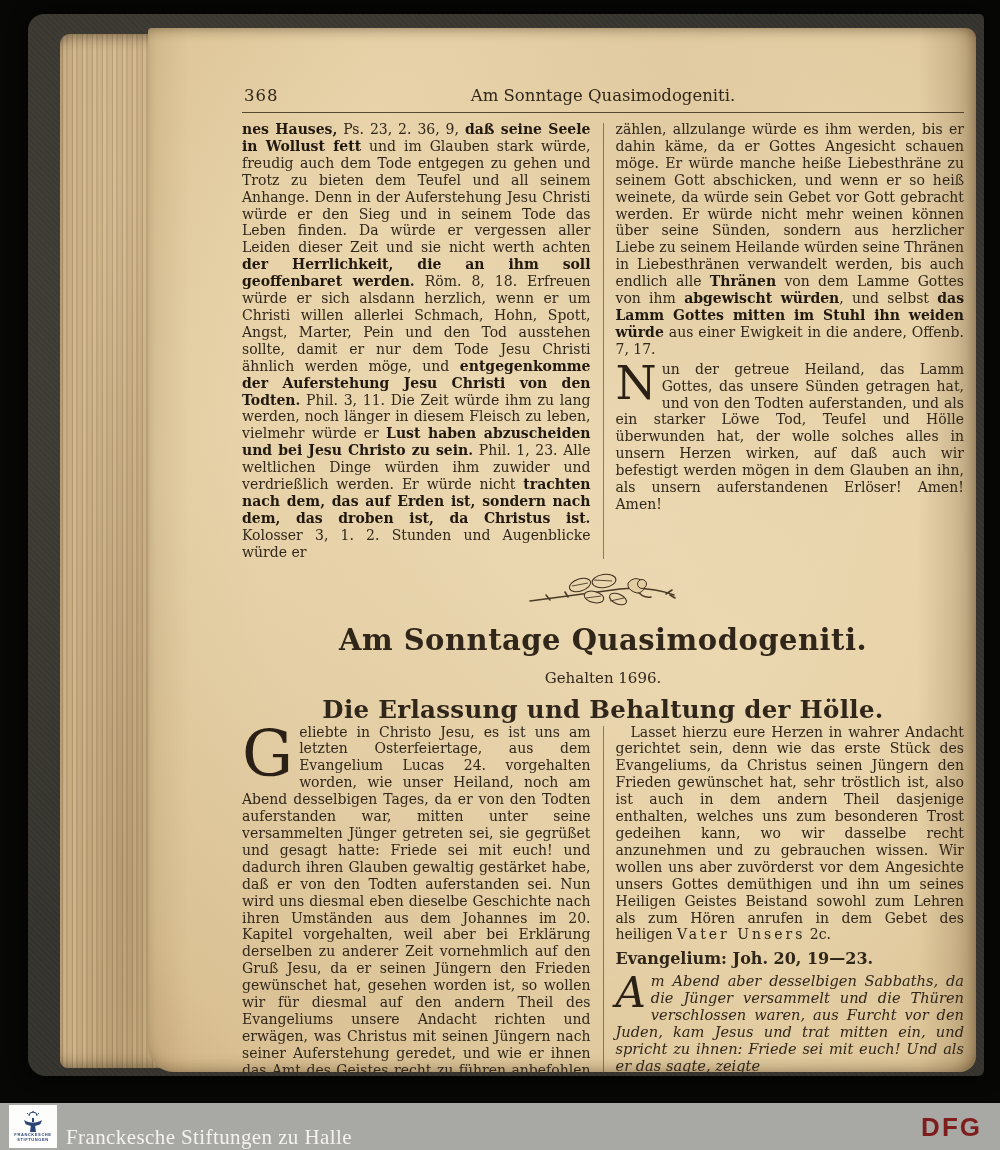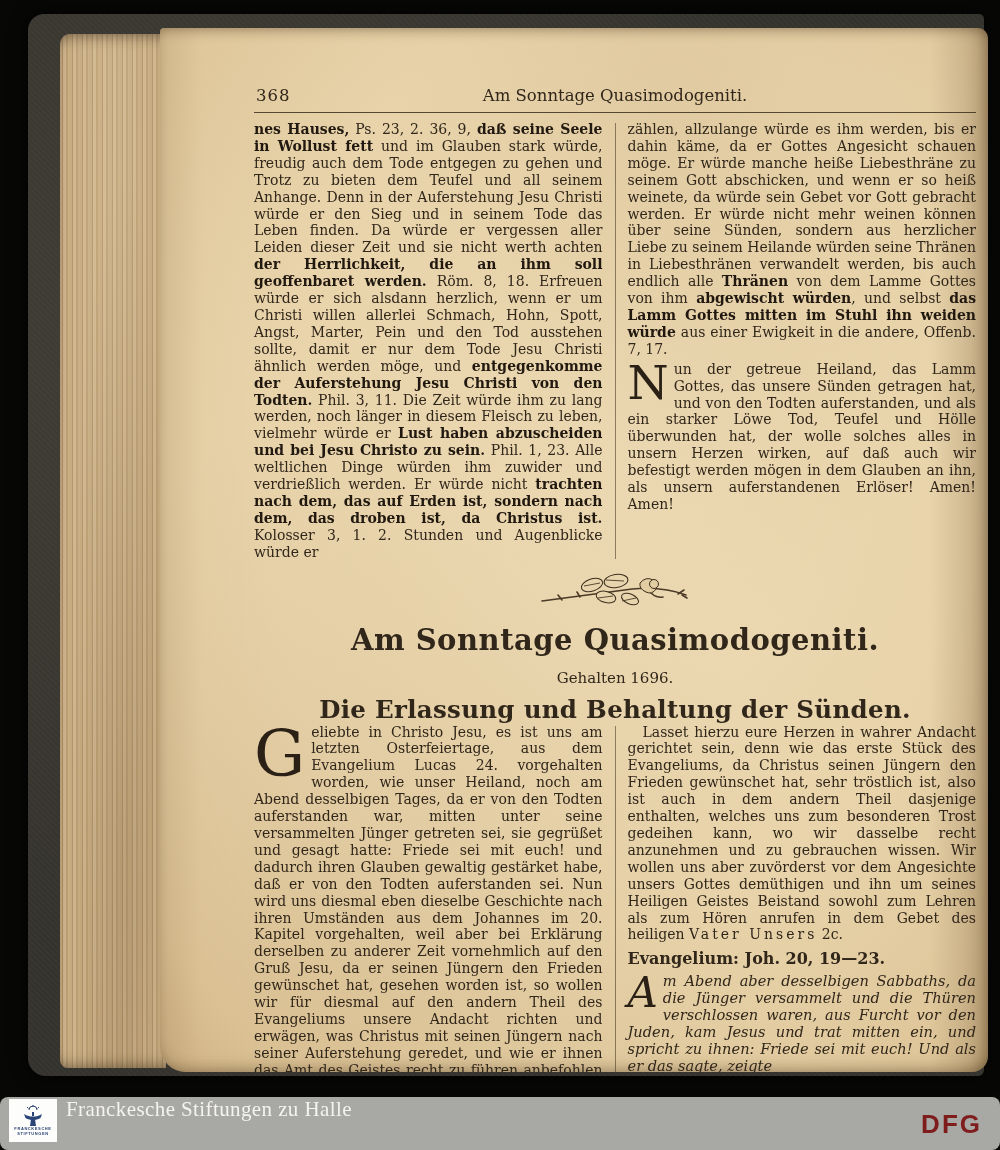--- a/index.html
+++ b/index.html
@@ -29,7 +29,7 @@
     box-shadow: inset 0 10px 14px -8px rgba(40,28,12,.55), inset 0 -10px 14px -8px rgba(40,28,12,.5);
   }
 
-  .page { position:absolute; left:160px; top:28px; width:828px; height:1044px;
+  .page { position:absolute; left:148px; top:28px; width:828px; height:1044px;
     background:
       linear-gradient(to right, rgba(120,90,50,.14), transparent 5%, transparent 93%, rgba(100,72,40,.28)),
       radial-gradient(ellipse at 62% 10%, rgba(150,110,60,.10), transparent 40%),

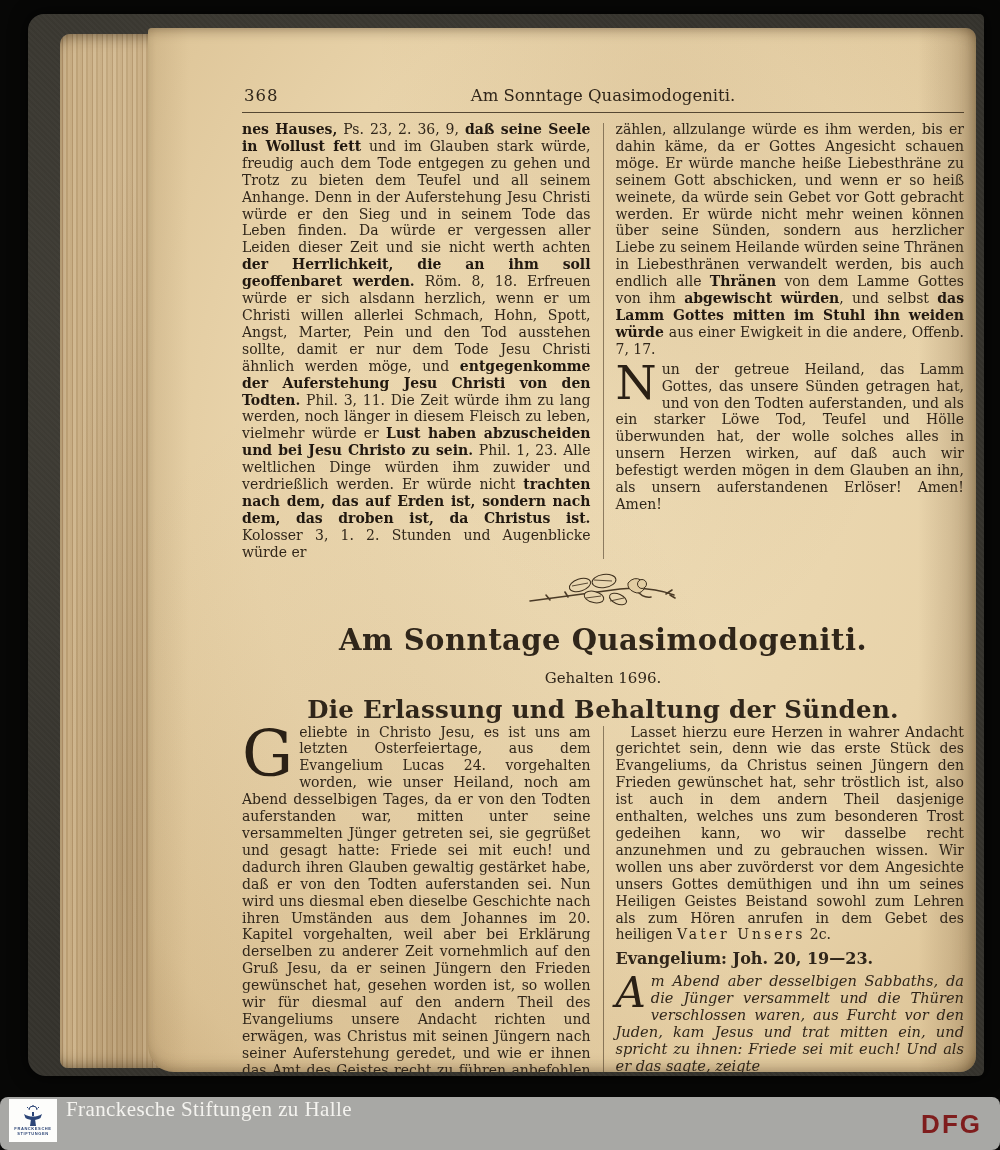--- a/index.html
+++ b/index.html
@@ -147,7 +147,7 @@
     <div class="sermon-head">
       <div class="sh-title">Am Sonntage Quasimodogeniti.</div>
       <div class="sh-sub">Gehalten 1696.</div>
-      <div class="sh-theme">Die Erlassung und Behaltung der Sünden.</div>
+      <div class="sh-theme">Die Erlassung und Behaltung der Hölle.</div>
     </div>
 
     <div class="two-col">

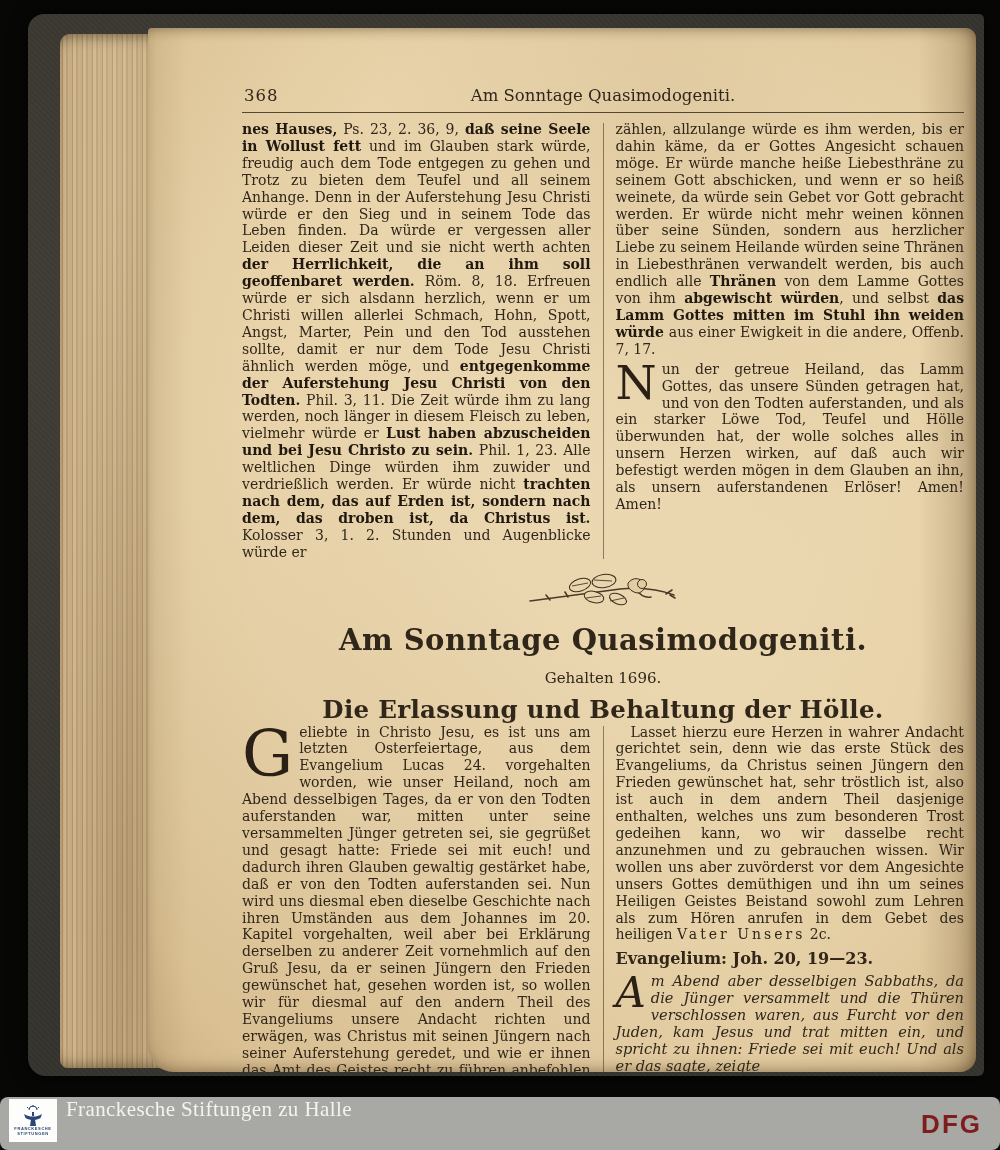--- a/index.html
+++ b/index.html
@@ -77,8 +77,8 @@
   .gospel-text { font-style:italic; font-size:14.6px; }
 
   
-  .banner { position:absolute; left:0; right:0; bottom:0; height:53px; background:#a8a8a5;
-            display:flex; align-items:flex-start;border-radius:8px; }
+  .banner { position:absolute; left:0; right:0; bottom:0; height:47px; background:#a8a8a5;
+            display:flex; align-items:flex-end; }
   .fs-logo { position:absolute; left:9px; top:2px; width:48px; height:43px; background:#fdfdfb;
              display:flex; flex-direction:column; align-items:center; justify-content:center; }
   .fs-logo svg { display:block; }

